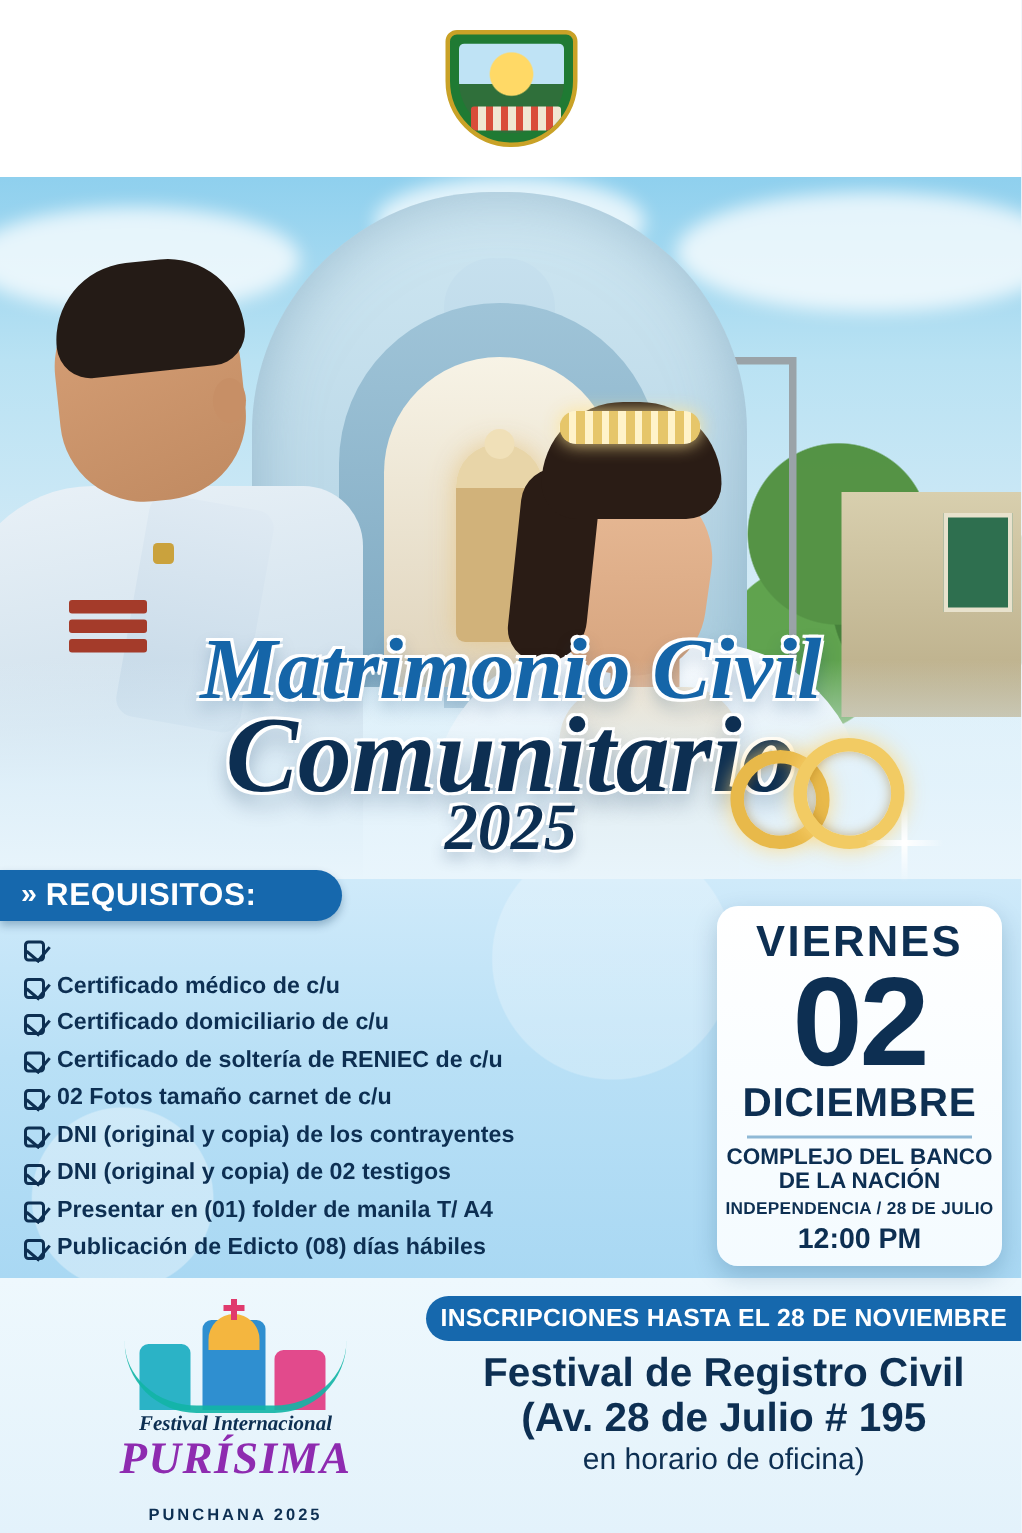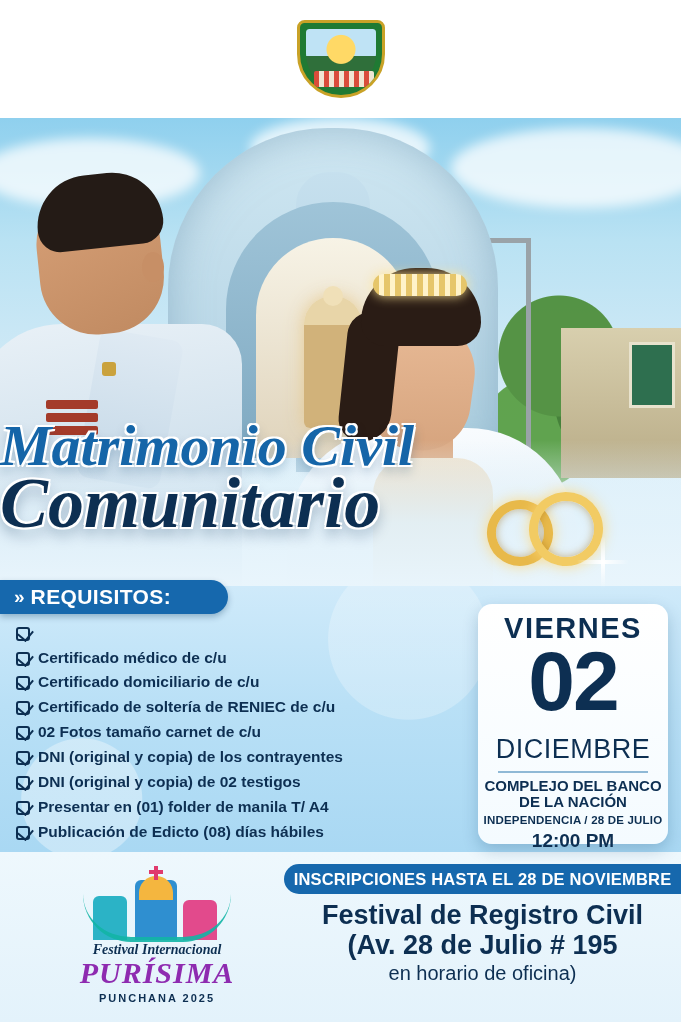--- a/index.html
+++ b/index.html
@@ -195,7 +195,7 @@
   }
 
   
-  .title-wrap { position:absolute; left:0; top:418px; width:681px; text-align:left; z-index:20; }
+  .title-wrap { position:absolute; left:0; top:418px; width:681px; text-align:center; z-index:20; }
   .t1 {
     font-family:"Liberation Serif", serif; font-style:italic; font-weight:700;
     font-size:58px; color:#1565a8; line-height:0.96;

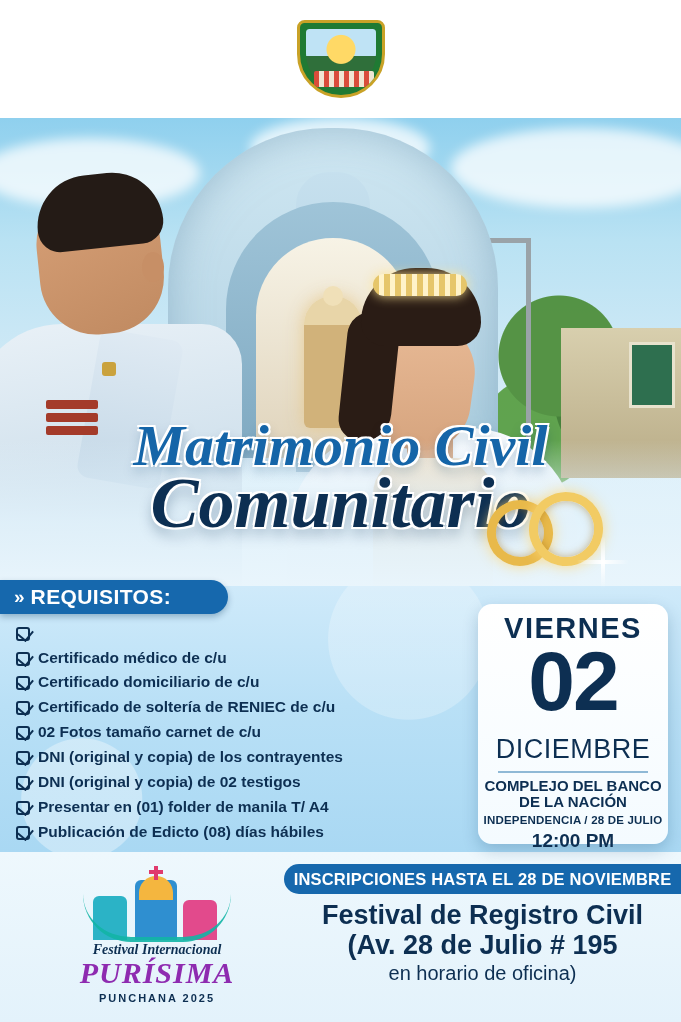--- a/index.html
+++ b/index.html
@@ -380,6 +380,7 @@
   <div class="title-wrap">
     <div class="t1">Matrimonio Civil</div>
     <div class="t2">Comunitario</div>
+    <div class="t3">2025</div>
     <div class="rings">
       <div class="ring ringA"></div>
       <div class="ring ringB"></div>

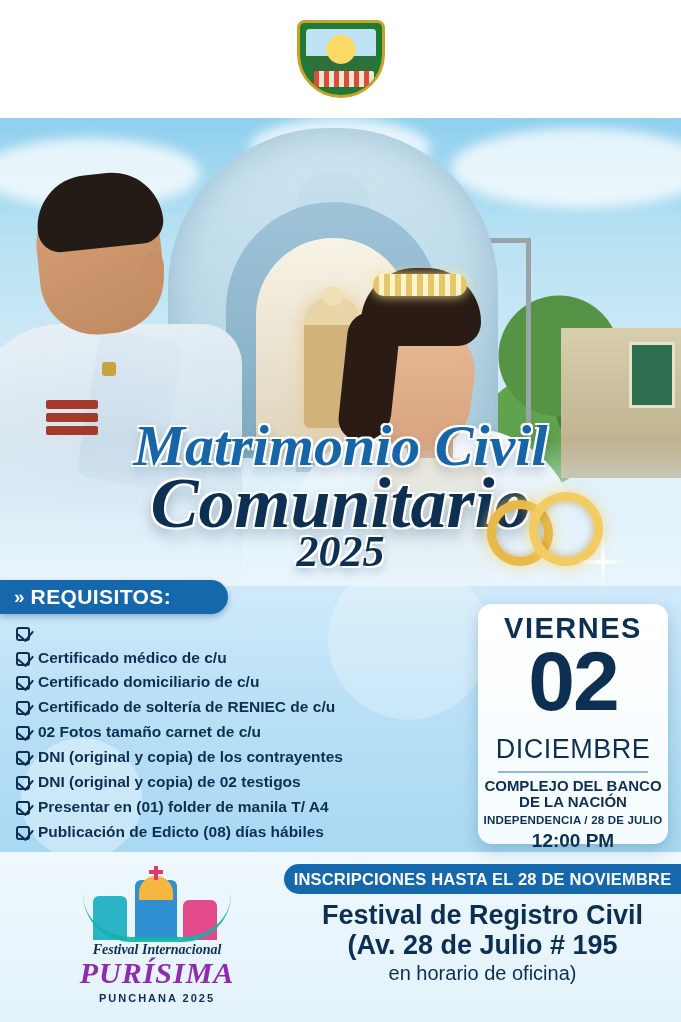--- a/index.html
+++ b/index.html
@@ -272,7 +272,7 @@
   }
   .d-viernes { font-size:29px; font-weight:800; color:#0d2f52; letter-spacing:1.5px; }
   .d-num { font-size:84px; font-weight:800; color:#0d2f52; line-height:0.82; letter-spacing:-2px; margin-top:2px; }
-  .d-mes { font-size:27px; font-weight:400; color:#0d2f52; letter-spacing:.5px; margin-top:18px; }
+  .d-mes { font-size:27px; font-weight:700; color:#0d2f52; letter-spacing:.5px; margin-top:4px; }
   .d-sep { width:150px; height:2px; background:#8fb9d6; margin:6px auto 5px; }
   .d-lugar1 { font-size:15px; font-weight:800; color:#0d2f52; line-height:1.1; }
   .d-lugar2 { font-size:11.5px; font-weight:800; color:#0d2f52; margin-top:3px; letter-spacing:.2px; }

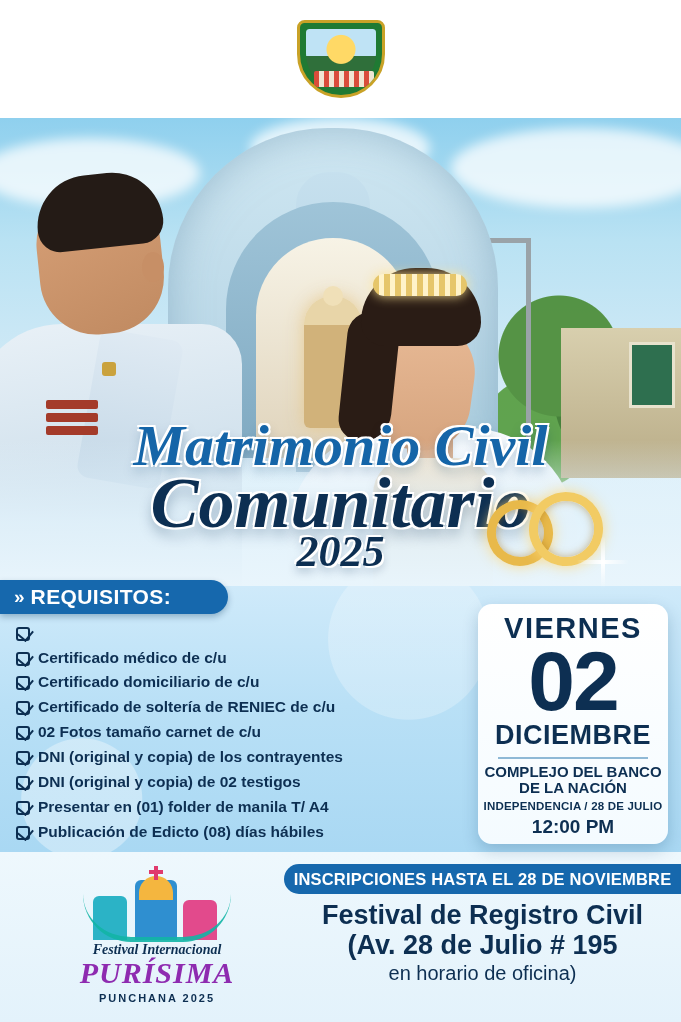--- a/index.html
+++ b/index.html
@@ -324,7 +324,7 @@
     font-family:"Liberation Serif", serif; font-style:italic; font-weight:700;
     font-size:30px; color:#8e2bb0; letter-spacing:1px; line-height:1;
   }
-  .fest .sub { font-size:11px; font-weight:800; color:#0d2f52; letter-spacing:2px; margin-top:4px; }
+  .fest .sub { font-size:11px; font-weight:800; color:#0d2f52; letter-spacing:2px; margin-top:16px; }
 </style>
 </head>
 <body>

